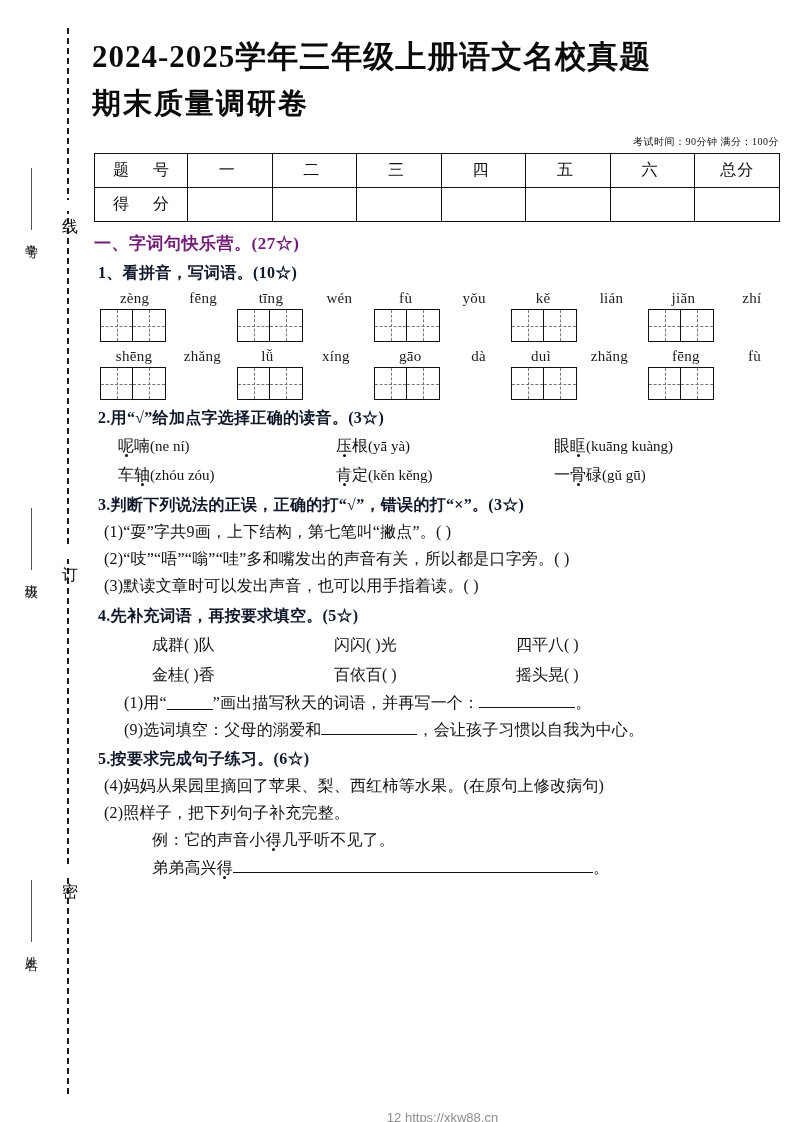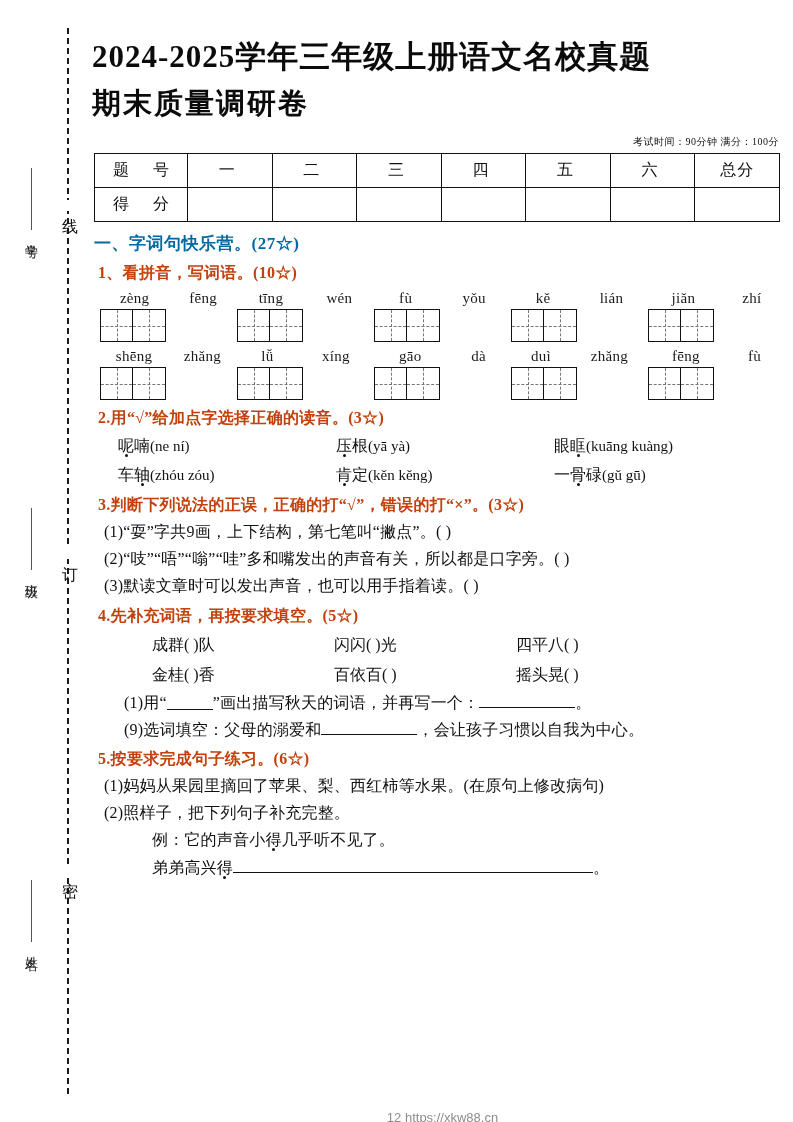--- a/index.html
+++ b/index.html
@@ -131,7 +131,7 @@
     font-weight: bold;
     margin: 9px 0 4px 0;
     letter-spacing: 0.5px;
-    color: #0369a1;
+    color: #701a75;
   }
   .q-head {
     font-size: 16px;

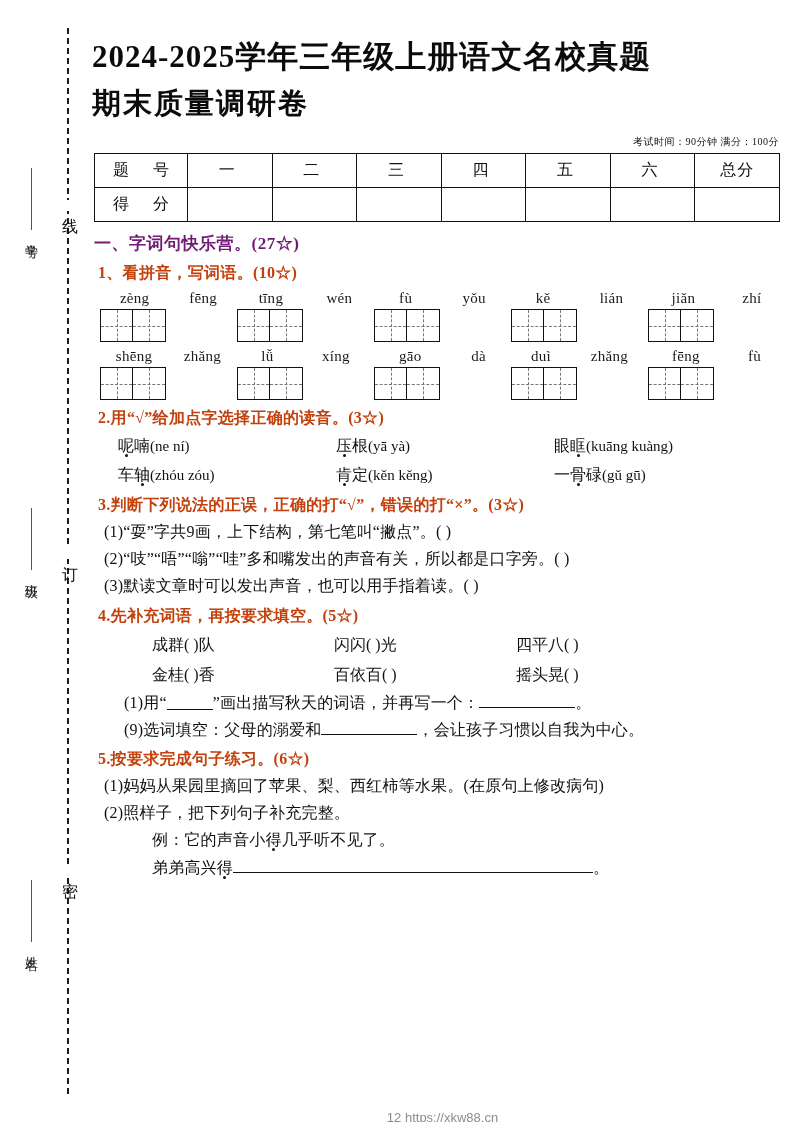--- a/index.html
+++ b/index.html
@@ -138,7 +138,7 @@
     font-weight: bold;
     margin: 8px 0 3px 4px;
     letter-spacing: 0.3px;
-    color: #c2410c;
+    color: #0f172a;
   }
   .q-line {
     font-size: 16px;

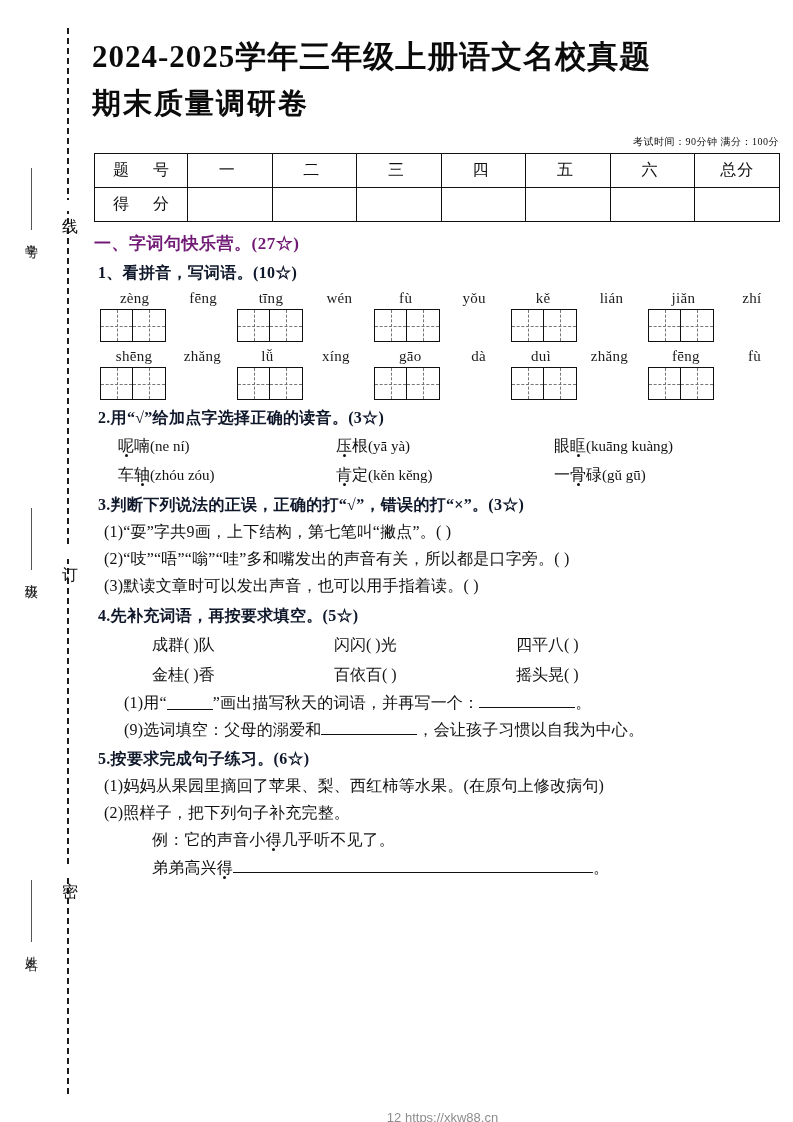--- a/index.html
+++ b/index.html
@@ -427,7 +427,7 @@
     <div class="q-line indent"><span>(9)选词填空：父母的溺爱和</span><span class="blank-m"></span><span>，会让孩子习惯以自我为中心。</span></div>
 
     <div class="q-head">5.按要求完成句子练习。(6☆)</div>
-    <div class="q-line">(1)妈妈从果园里摘回了苹果、梨、西红柿等水果。(在原句上修改病句)</div>
+    <div class="q-line">(4)妈妈从果园里摘回了苹果、梨、西红柿等水果。(在原句上修改病句)</div>
     <div class="q-line">(2)照样子，把下列句子补充完整。</div>
     <div class="q-line indent2"><span>例：它的声音小</span><span class="dotted">得</span><span>几乎听不见了。</span></div>
     <div class="q-line indent2"><span>弟弟高兴</span><span class="dotted">得</span><span class="blank-l"></span><span>。</span></div>

